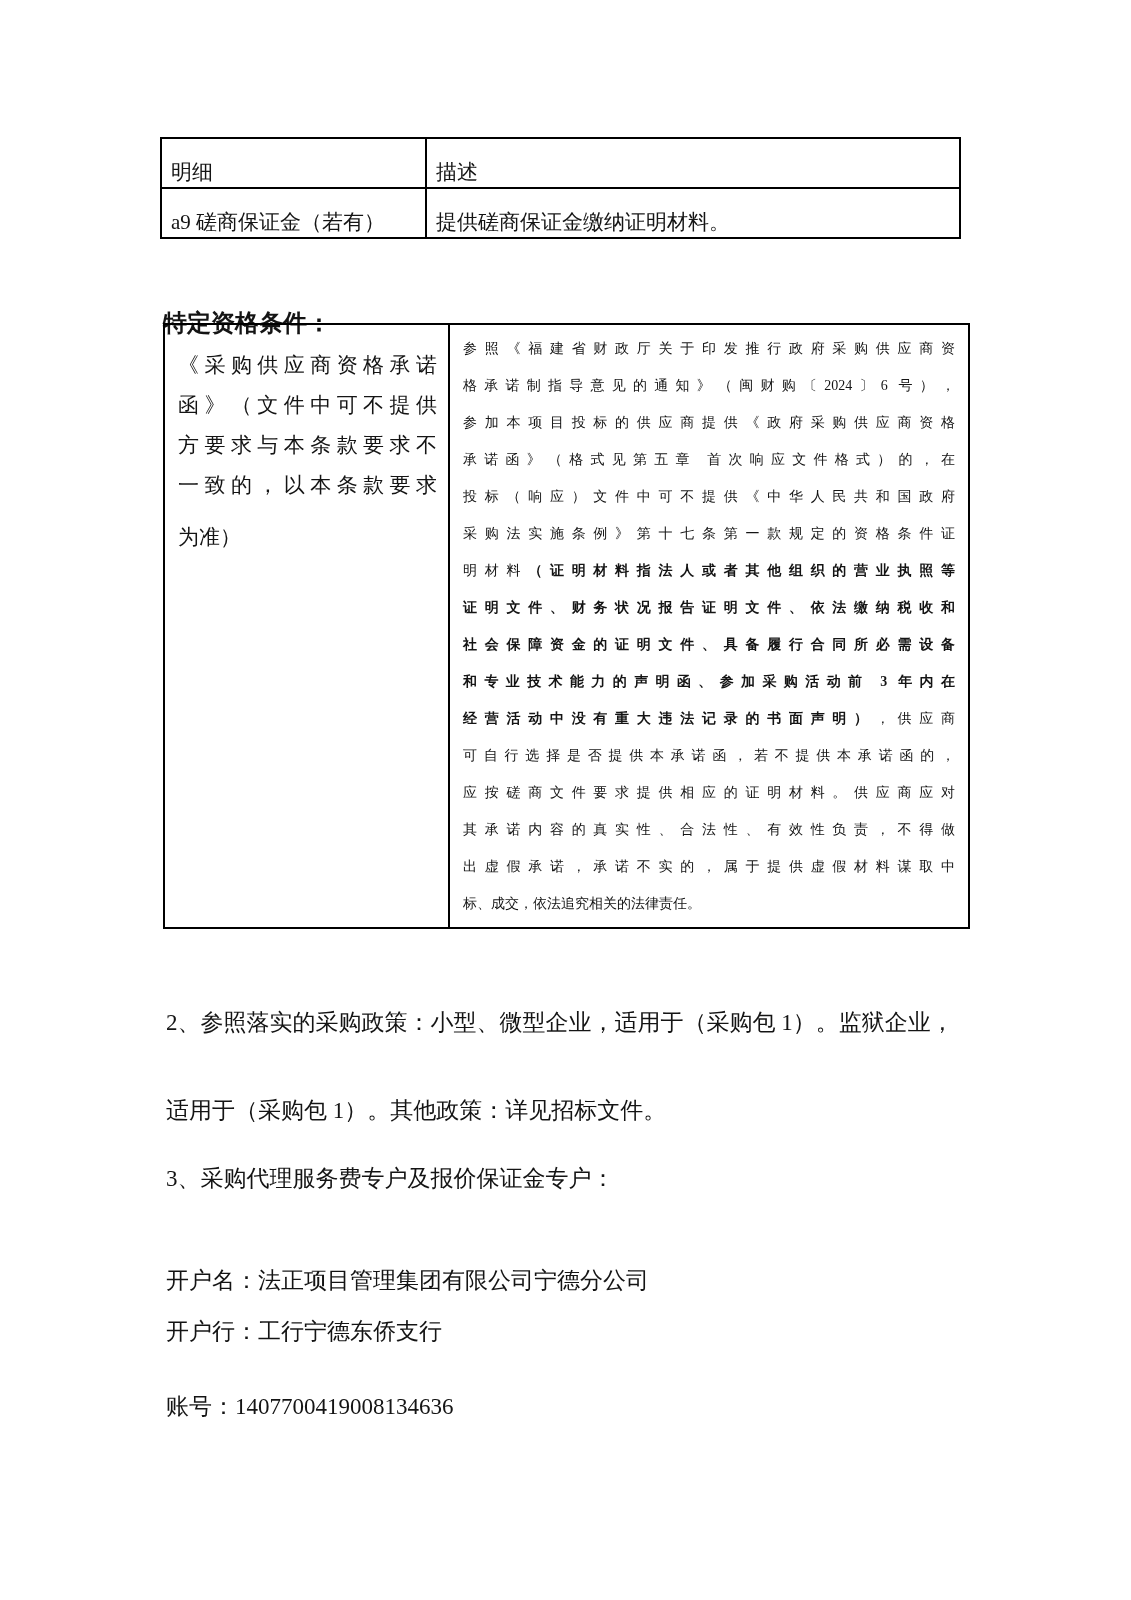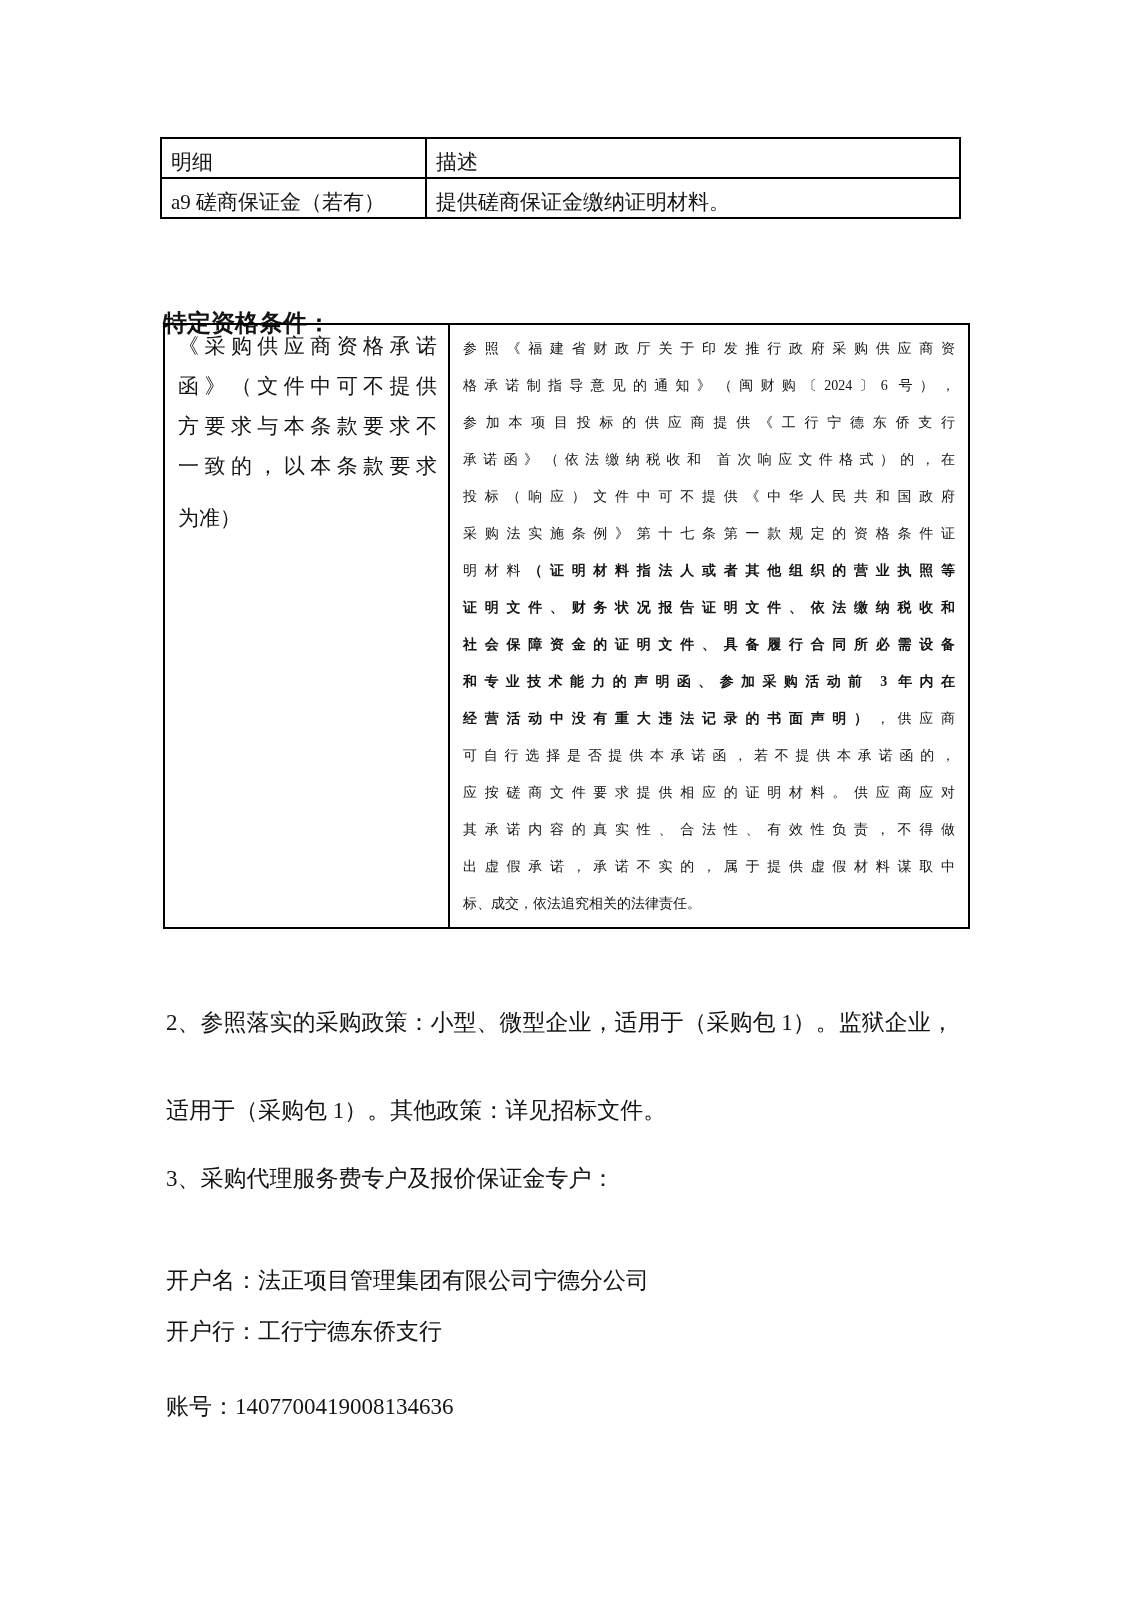--- a/index.html
+++ b/index.html
@@ -21,7 +21,7 @@
   table.t1 td {
     border:2px solid #000;
     font-size:21px;
-    padding:9px 4px 1px 9px;
+    padding:19px 4px 1px 9px;
     vertical-align:middle;
     white-space:nowrap;
     overflow:hidden;

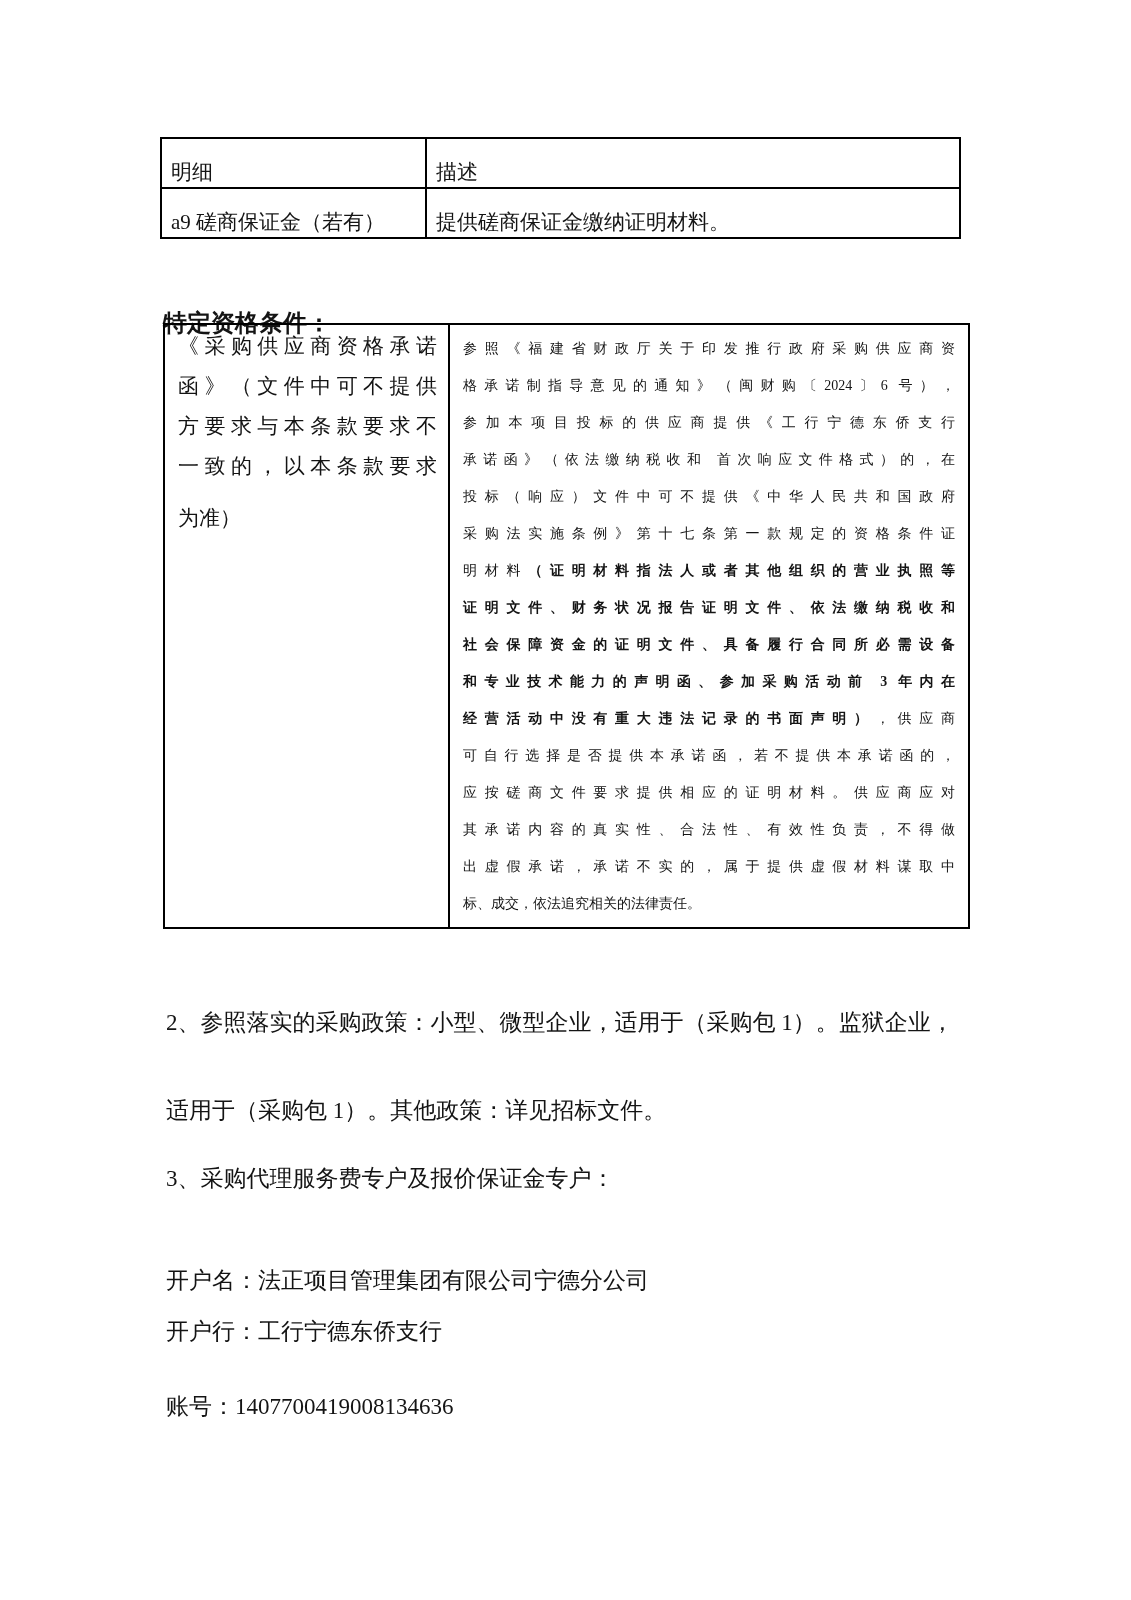--- a/index.html
+++ b/index.html
@@ -49,7 +49,7 @@
     border:2px solid #000;
     vertical-align:top;
   }
-  td.t2-left  { width:259px; padding:1px 11px 0 13px; }
+  td.t2-left  { width:259px; padding:20px 11px 0 13px; }
   td.t2-right { padding:5px 13px 0 13px; }
 
   .lline {

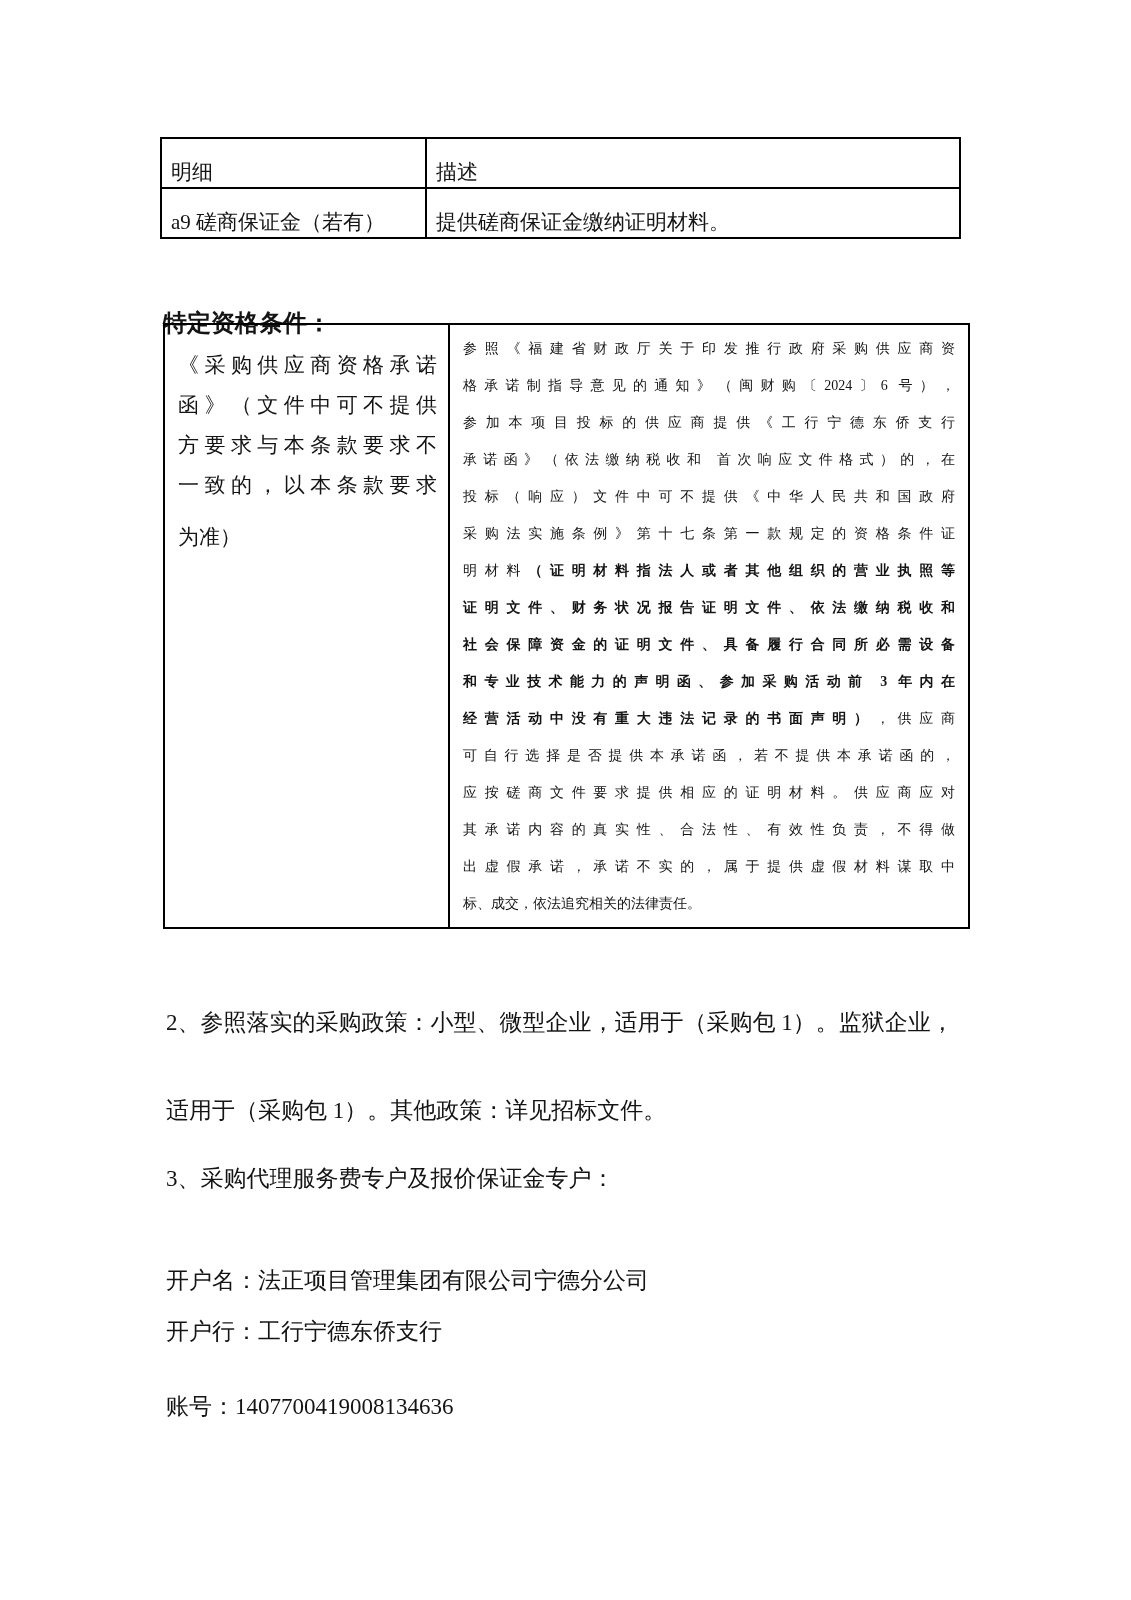--- a/index.html
+++ b/index.html
@@ -112,7 +112,7 @@
       <td class="t2-right">
         <div class="rline">参照《福建省财政厅关于印发推行政府采购供应商资</div>
         <div class="rline">格承诺制指导意见的通知》（闽财购〔2024〕6 号），</div>
-        <div class="rline">参加本项目投标的供应商提供《工行宁德东侨支行</div>
+        <div class="rline">参加本项目投标的供应商提供《政府采购供应商资格</div>
         <div class="rline">承诺函》（依法缴纳税收和 首次响应文件格式）的，在</div>
         <div class="rline">投标（响应）文件中可不提供《中华人民共和国政府</div>
         <div class="rline">采购法实施条例》第十七条第一款规定的资格条件证</div>

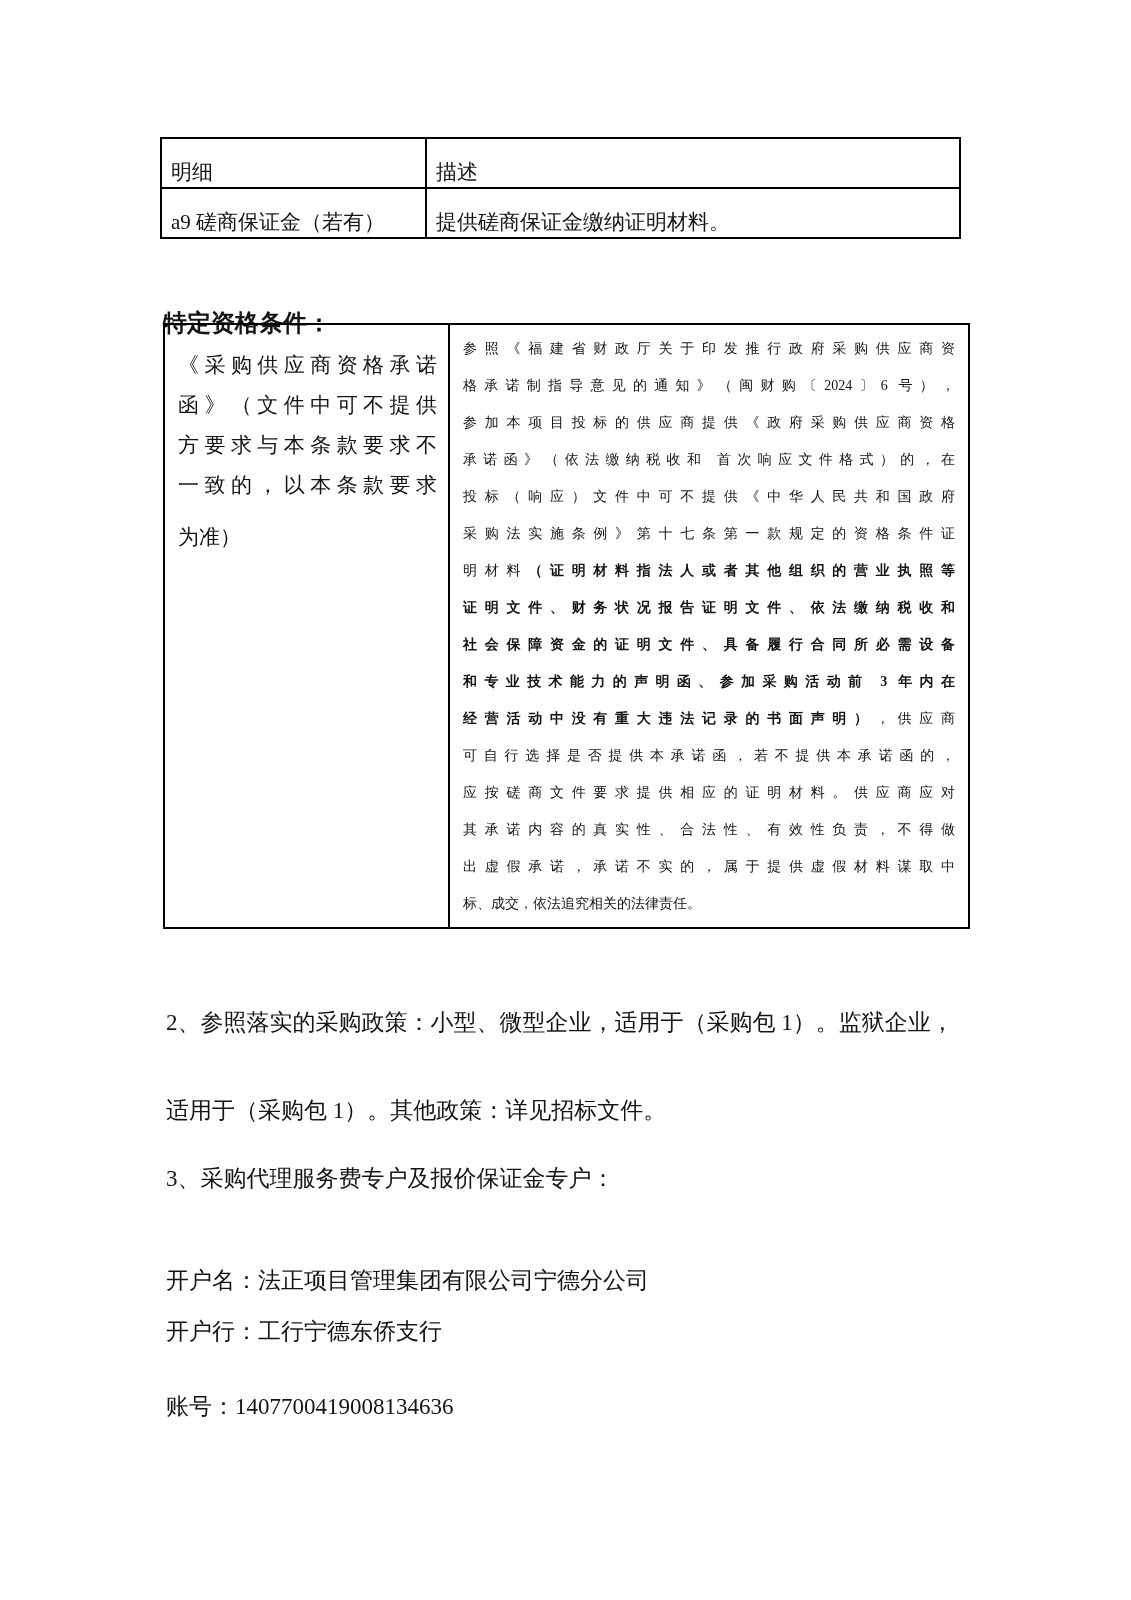--- a/index.html
+++ b/index.html
@@ -113,7 +113,7 @@
         <div class="rline">参照《福建省财政厅关于印发推行政府采购供应商资</div>
         <div class="rline">格承诺制指导意见的通知》（闽财购〔2024〕6 号），</div>
         <div class="rline">参加本项目投标的供应商提供《政府采购供应商资格</div>
-        <div class="rline">承诺函》（依法缴纳税收和 首次响应文件格式）的，在</div>
+        <div class="rline">承诺函》（格式见第五章 首次响应文件格式）的，在</div>
         <div class="rline">投标（响应）文件中可不提供《中华人民共和国政府</div>
         <div class="rline">采购法实施条例》第十七条第一款规定的资格条件证</div>
         <div class="rline"><span>明材料</span><span class="b">（证明材料指法人或者其他组织的营业执照等</span></div>

